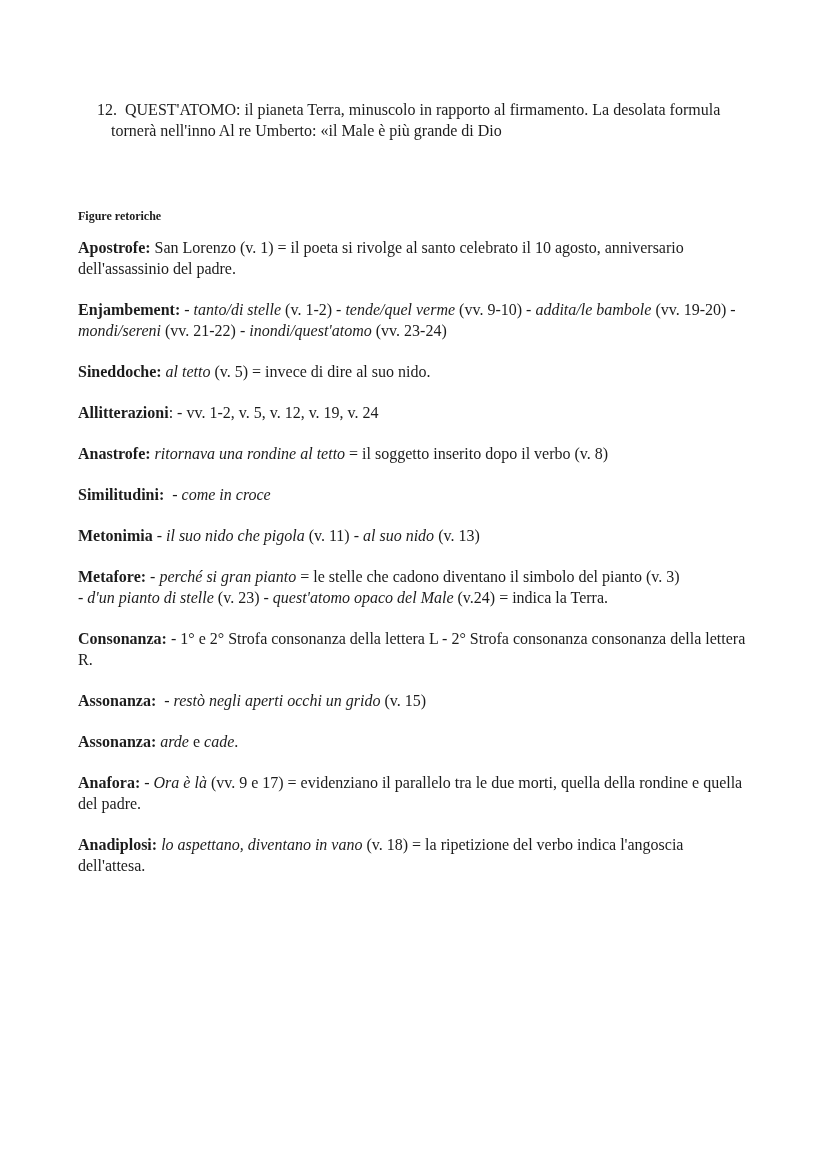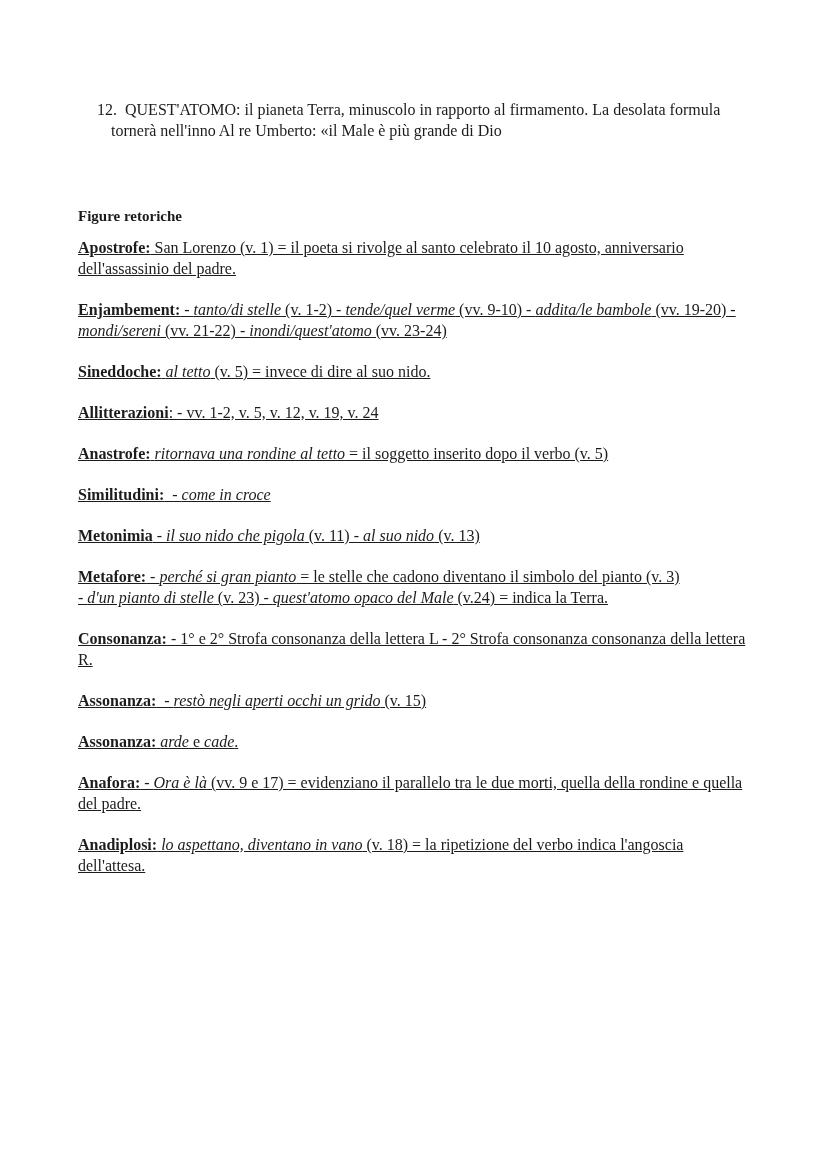--- a/index.html
+++ b/index.html
@@ -33,7 +33,7 @@
     text-indent: 0;
   }
   .heading {
-    font-size: 15px;
+    font-size: 12px;
     font-weight: 700;
     margin: 65px 0 10px 0;
     line-height: 21px;

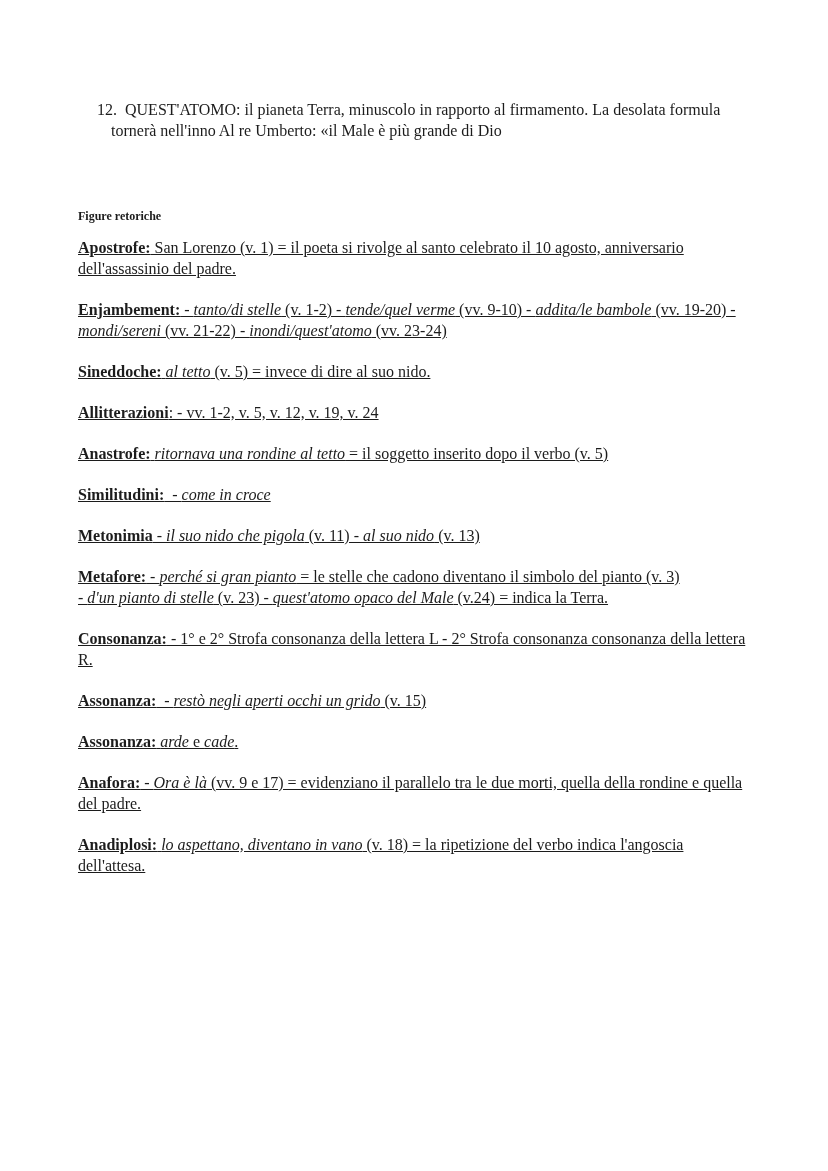--- a/index.html
+++ b/index.html
@@ -40,7 +40,6 @@
   }
   .para {
     margin: 0 0 20px 0;
-    text-decoration: underline;
   }
   .run.b { font-weight: 700; }
   .run.i { font-style: italic; }

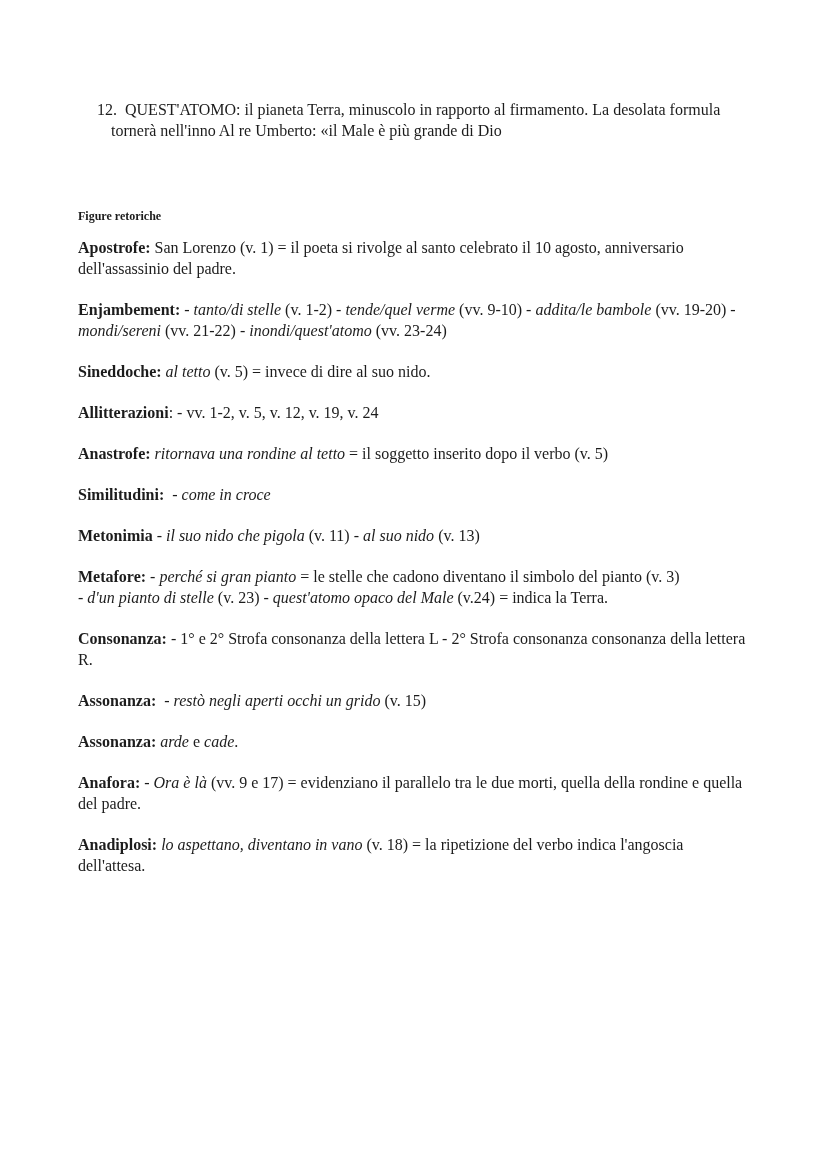--- a/index.html
+++ b/index.html
@@ -61,7 +61,7 @@
       <p class="para"><span class="run b">Enjambement:</span><span class="run n"> - </span><span class="run i">tanto/di stelle</span><span class="run n"> (v. 1-2) - </span><span class="run i">tende/quel verme</span><span class="run n"> (vv. 9-10) - </span><span class="run i">addita/le bambole</span><span class="run n"> (vv. 19-20) - </span><span class="run i">mondi/sereni</span><span class="run n"> (vv. 21-22) - </span><span class="run i">inondi/quest'atomo</span><span class="run n"> (vv. 23-24)</span></p>
       <p class="para"><span class="run b">Sineddoche:</span><span class="run n"> </span><span class="run i">al tetto</span><span class="run n"> (v. 5) = invece di dire al suo nido.</span></p>
       <p class="para"><span class="run b">Allitterazioni</span><span class="run n">: - vv. 1-2, v. 5, v. 12, v. 19, v. 24</span></p>
-      <p class="para"><span class="run b">Anastrofe:</span><span class="run n"> </span><span class="run i">ritornava una rondine al tetto</span><span class="run n"> = il soggetto inserito dopo il verbo (v. 5)</span></p>
+      <p class="para"><span class="run b">Anastrofe:</span><span class="run n"> </span><span class="run i">ritornava una rondine al tetto</span><span class="run n"> = il soggetto inserito dopo il verbo (v. 8)</span></p>
       <p class="para"><span class="run b">Similitudini:</span><span class="run n"> &nbsp;- </span><span class="run i">come in croce</span></p>
       <p class="para"><span class="run b">Metonimia</span><span class="run n"> - </span><span class="run i">il suo nido che pigola</span><span class="run n"> (v. 11) - </span><span class="run i">al suo nido</span><span class="run n"> (v. 13)</span></p>
       <p class="para"><span class="run b">Metafore:</span><span class="run n"> - </span><span class="run i">perché si gran pianto</span><span class="run n"> = le stelle che cadono diventano il simbolo del pianto (v. 3)</span><br><span class="run n">- </span><span class="run i">d'un pianto di stelle</span><span class="run n"> (v. 23) - </span><span class="run i">quest'atomo opaco del Male</span><span class="run n"> (v.24) = indica la Terra.</span></p>

